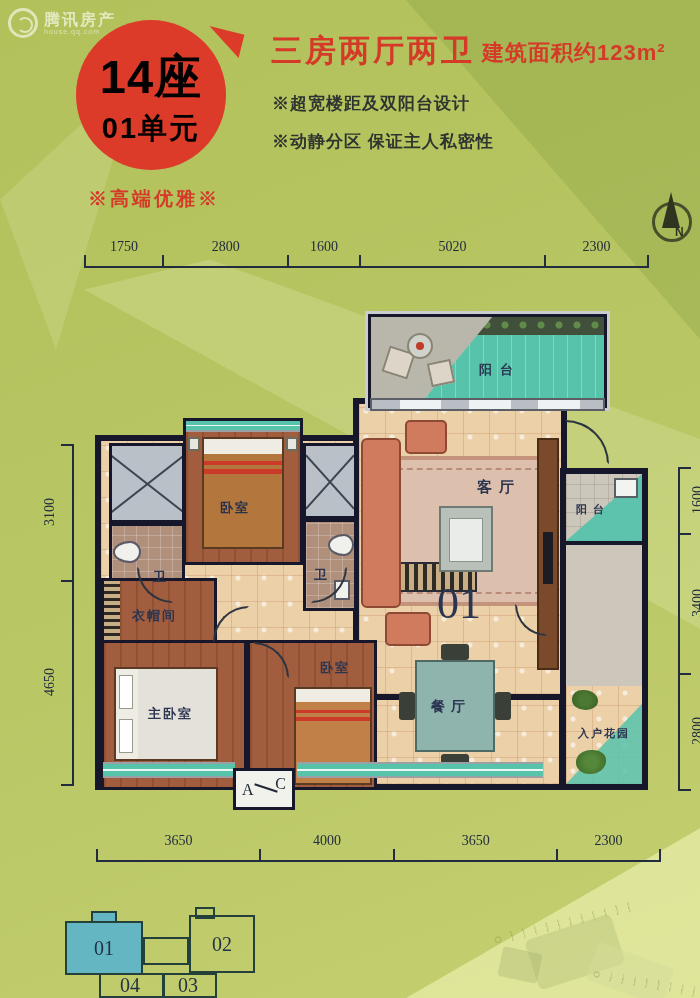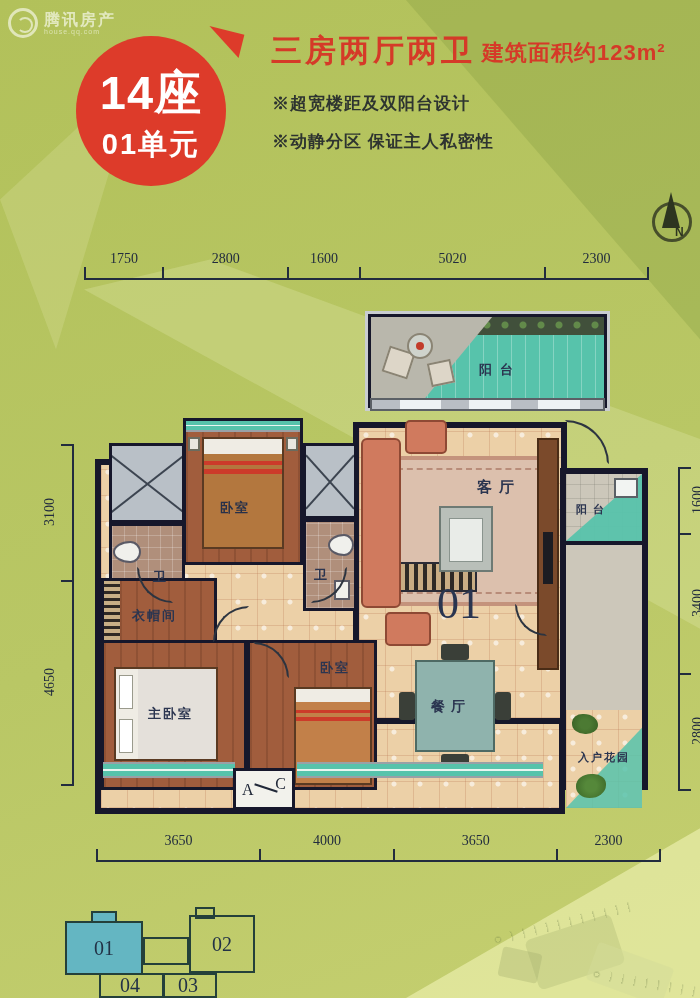--- a/index.html
+++ b/index.html
@@ -28,8 +28,8 @@
   .wm-site{color:rgba(250,252,240,.75);font-size:7px;letter-spacing:1px;}
 
   
-  .bubble{position:absolute;left:76px;top:36px;width:150px;height:150px;border-radius:50%;
-          background:#dd3b2a;color:#ffffff;text-align:center;z-index:5;}
+  .bubble{position:absolute;left:76px;top:20px;width:150px;height:150px;border-radius:50%;
+          background:#dd3b2a;color:#000000;text-align:center;z-index:5;}
   .bubble-tail{position:absolute;left:206px;top:30px;width:0;height:0;border-style:solid;
           border-width:0 36px 24px 0;border-color:transparent #dd3b2a transparent transparent;
           transform:rotate(14deg);z-index:4;}

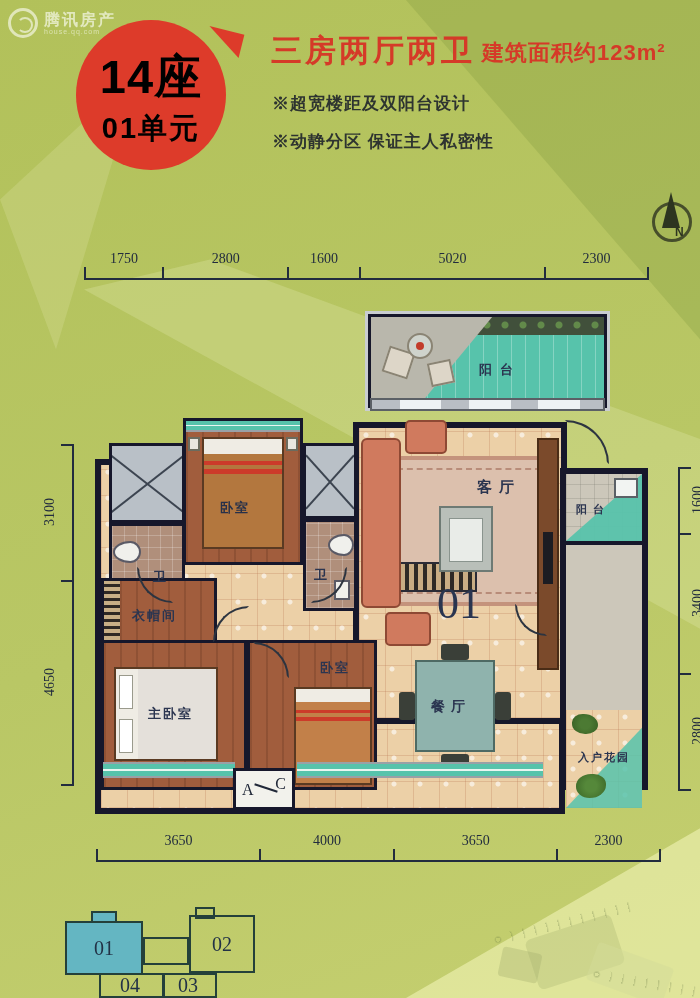--- a/index.html
+++ b/index.html
@@ -127,6 +127,7 @@
   <div class="h-area">建筑面积约123m²</div>
   <div class="feat f0">※超宽楼距及双阳台设计</div>
   <div class="feat f2">※动静分区 保证主人私密性</div>
+  <div class="tagline">※高端优雅※</div>
 
   <div class="compass">
     <div class="ring"></div>

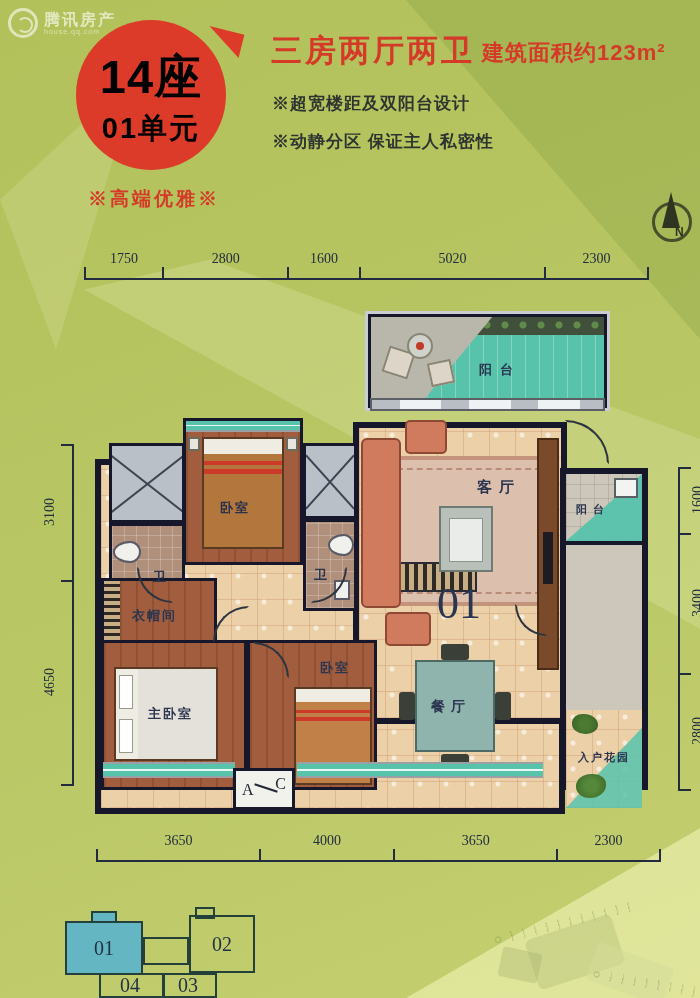--- a/index.html
+++ b/index.html
@@ -135,7 +135,7 @@
     <div class="n">N</div>
   </div>
 
-  <div class="hdim" style="left:85px;top:250px;width:563px;">
+  <div class="hdim" style="left:85px;top:238px;width:563px;">
     <div class="seg" style="flex-grow:1750">
         <span class="dimnum">1750</span>
       </div>

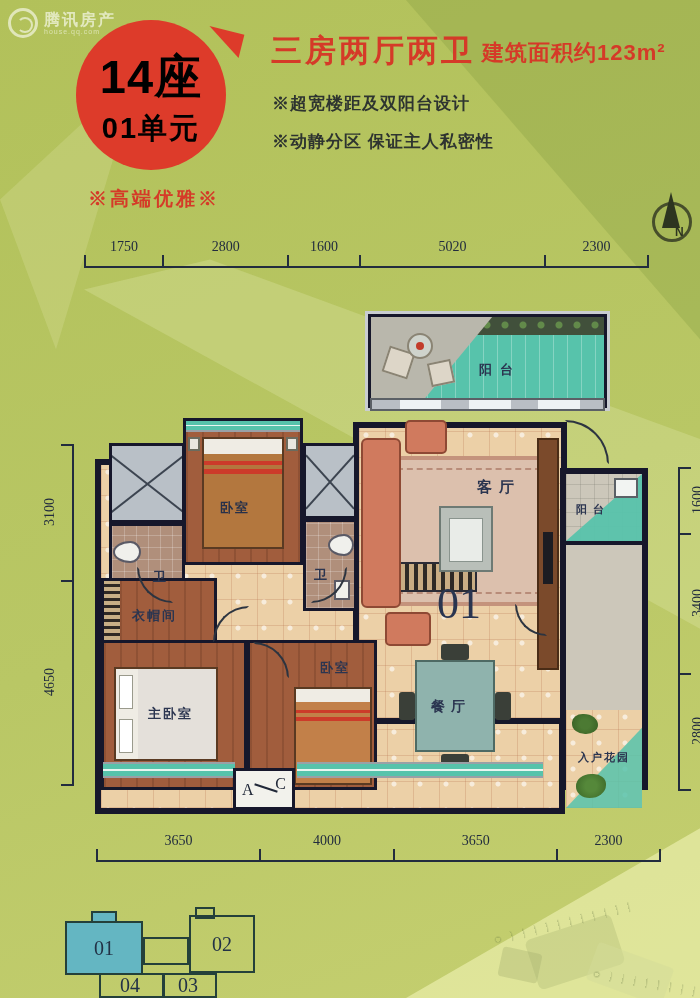--- a/index.html
+++ b/index.html
@@ -75,7 +75,7 @@
       radial-gradient(circle at 7px 7px,rgba(255,255,255,.6) 2px,transparent 3px),
       repeating-linear-gradient(0deg,rgba(186,120,84,.28) 0 1px,transparent 1px 26px),
       repeating-linear-gradient(90deg,rgba(186,120,84,.28) 0 1px,transparent 1px 26px);
-      background-size:26px 26px,auto,auto;margin-top:24px;}
+      background-size:26px 26px,auto,auto;}
   .brown{background-color:#a15d3d;background-image:repeating-linear-gradient(90deg,rgba(50,20,8,.16) 0 2px,transparent 2px 16px);}
   .bath{background-color:#b08f7b;background-image:
       repeating-linear-gradient(0deg,rgba(255,255,255,.22) 0 1px,transparent 1px 12px),

